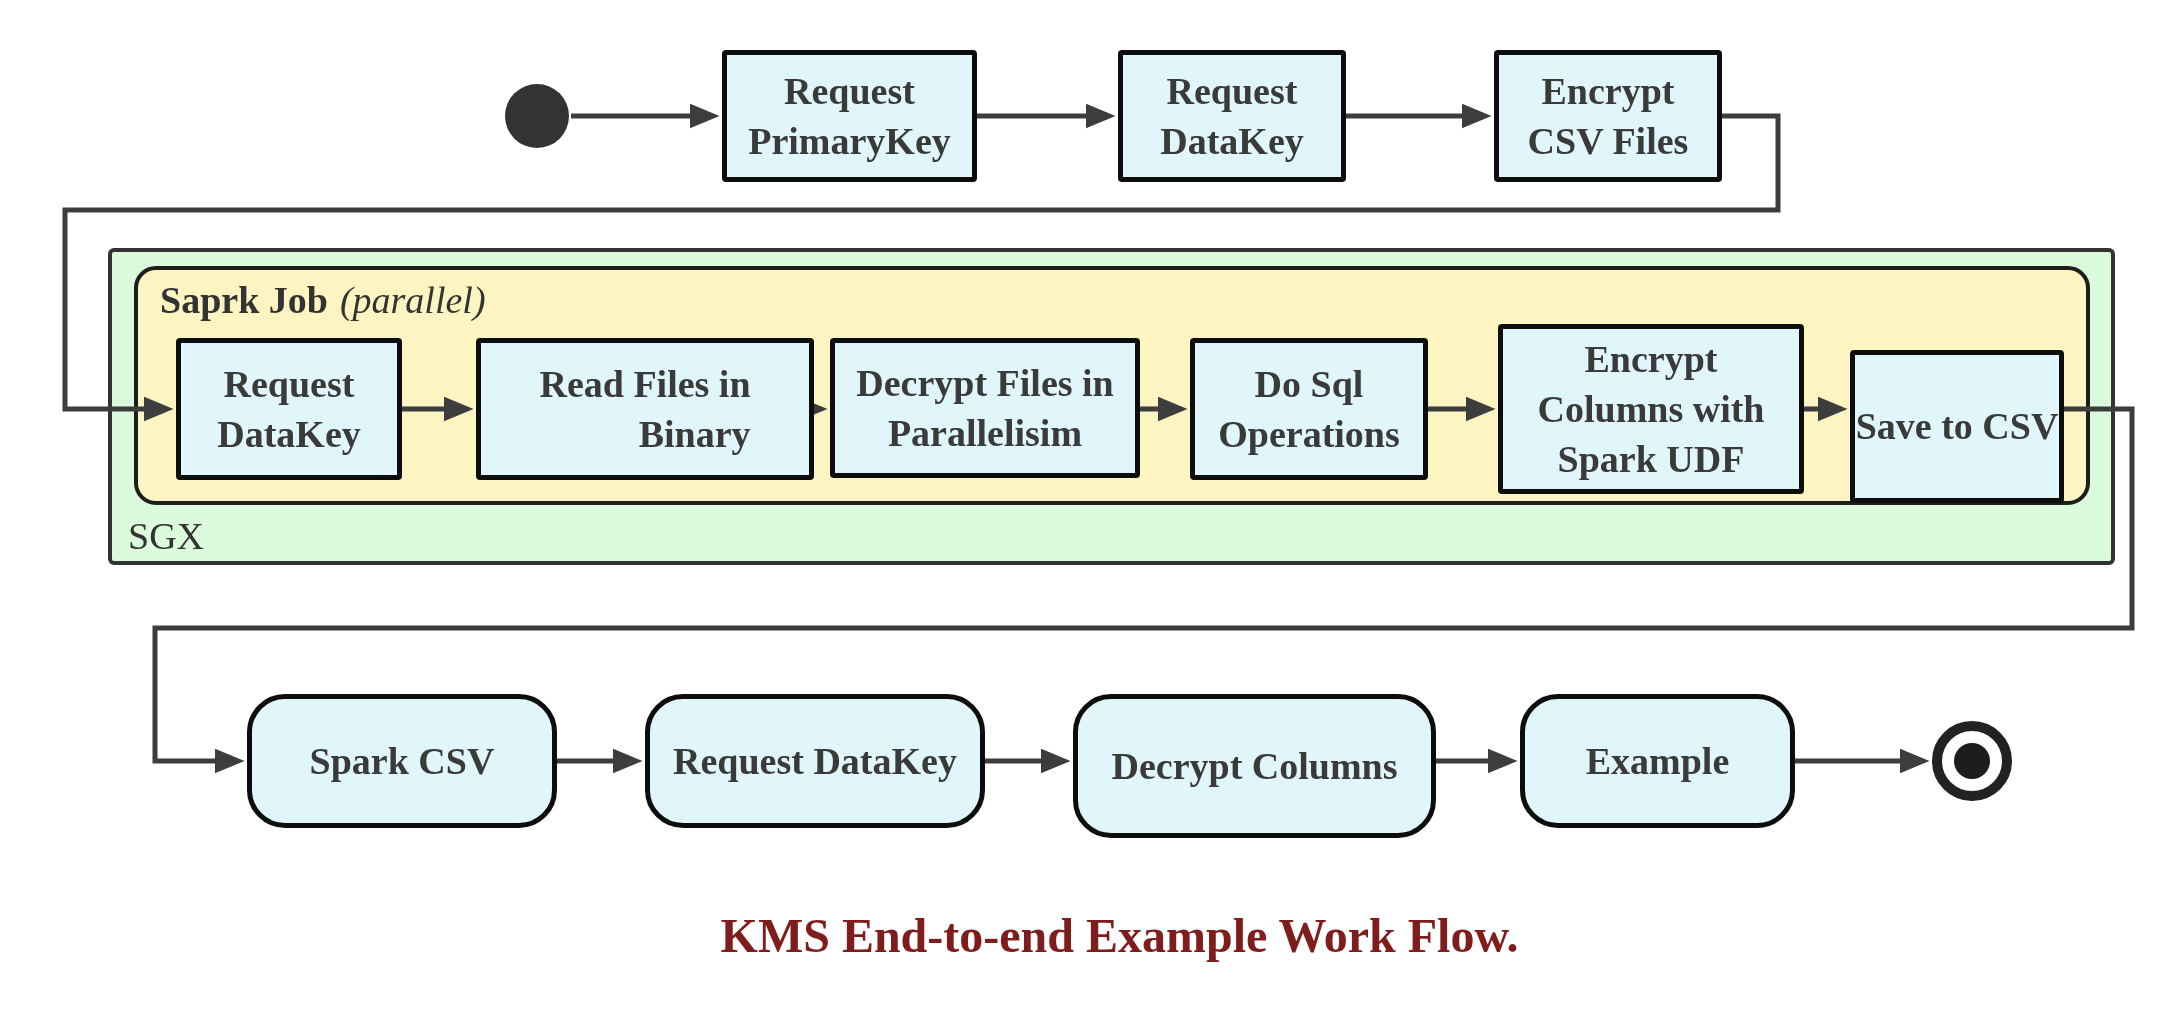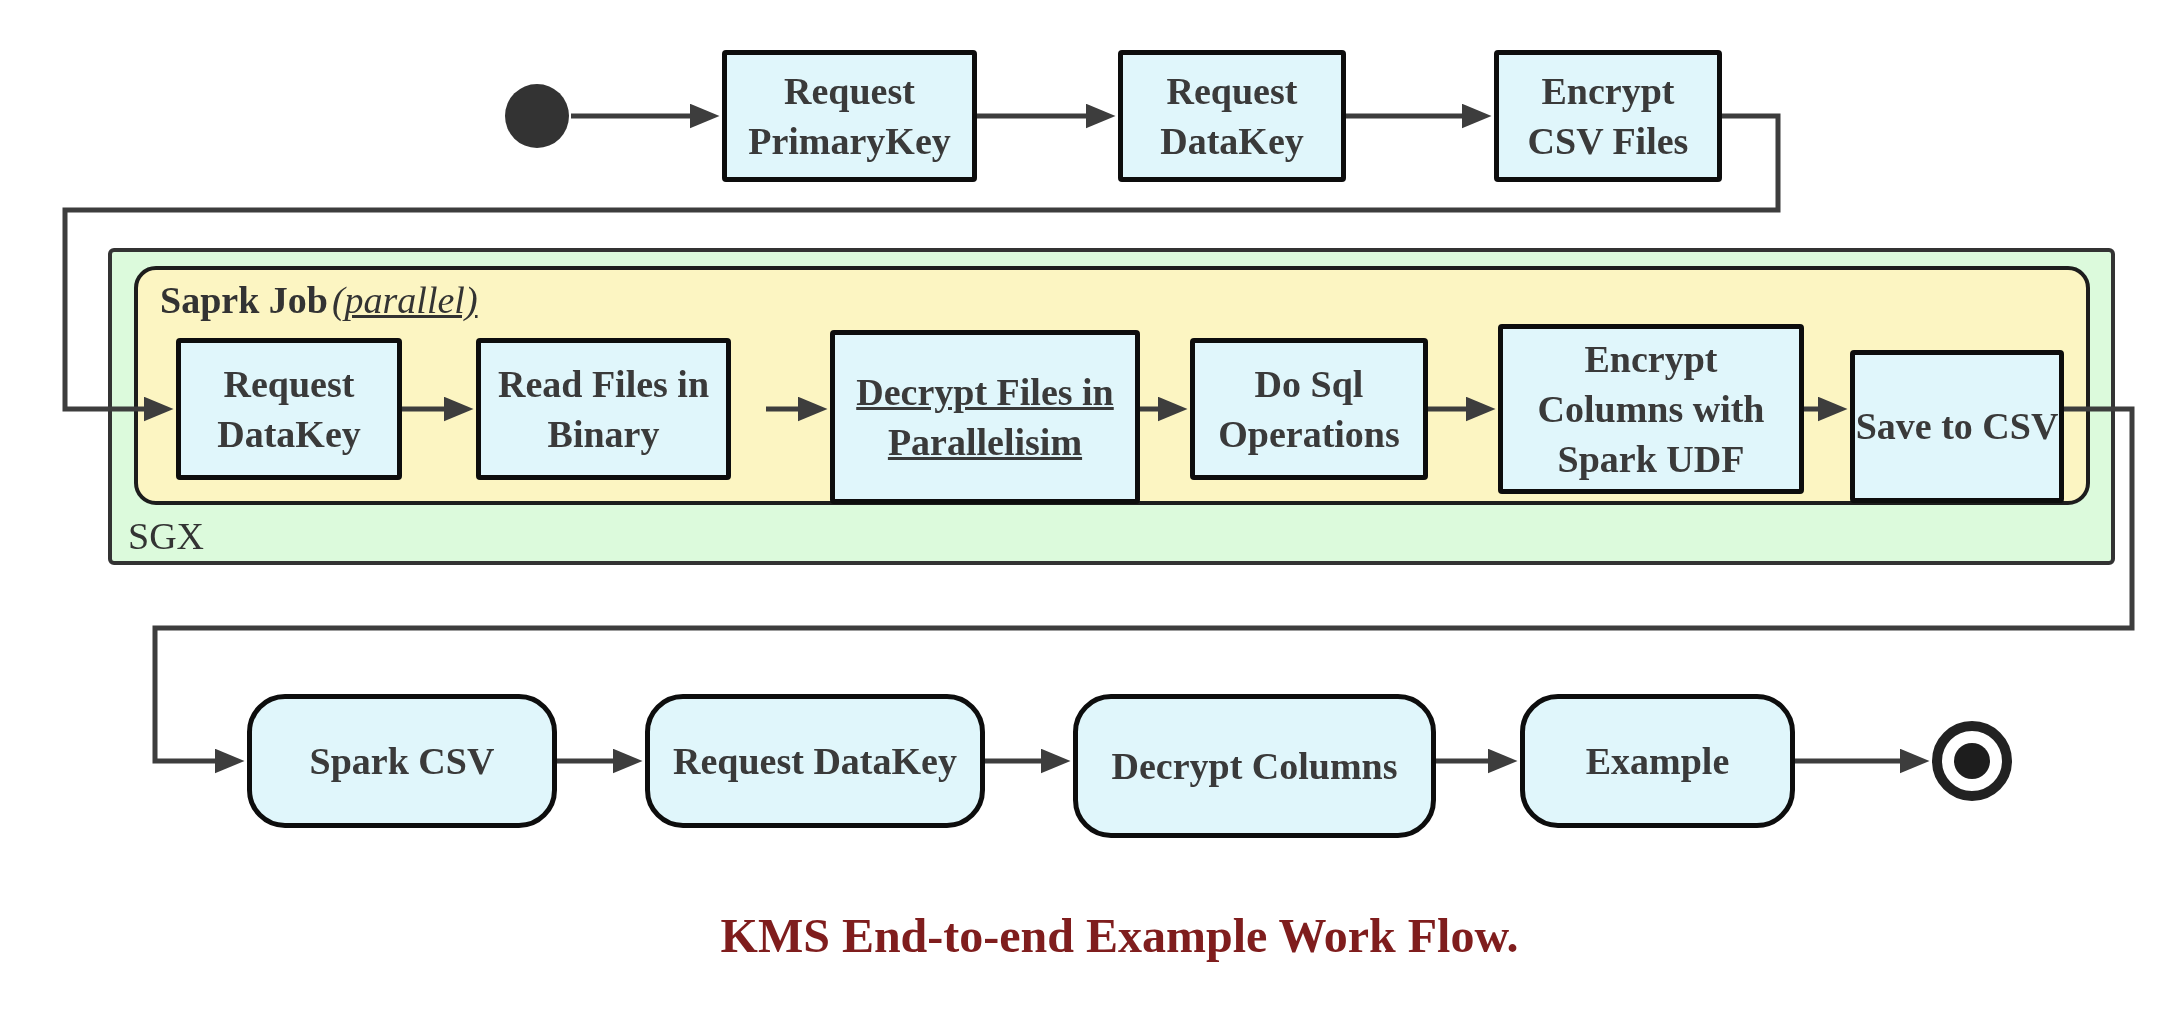--- a/index.html
+++ b/index.html
@@ -28,7 +28,7 @@
     white-space:nowrap;
   }
   .container-title .italic-part{
-    font-weight:normal;font-style:italic;margin-left:4px;text-decoration:underline;
+    font-weight:normal;font-style:italic;margin-left:12px;
   }
   #sgx-label{
     position:absolute;left:128px;top:514px;

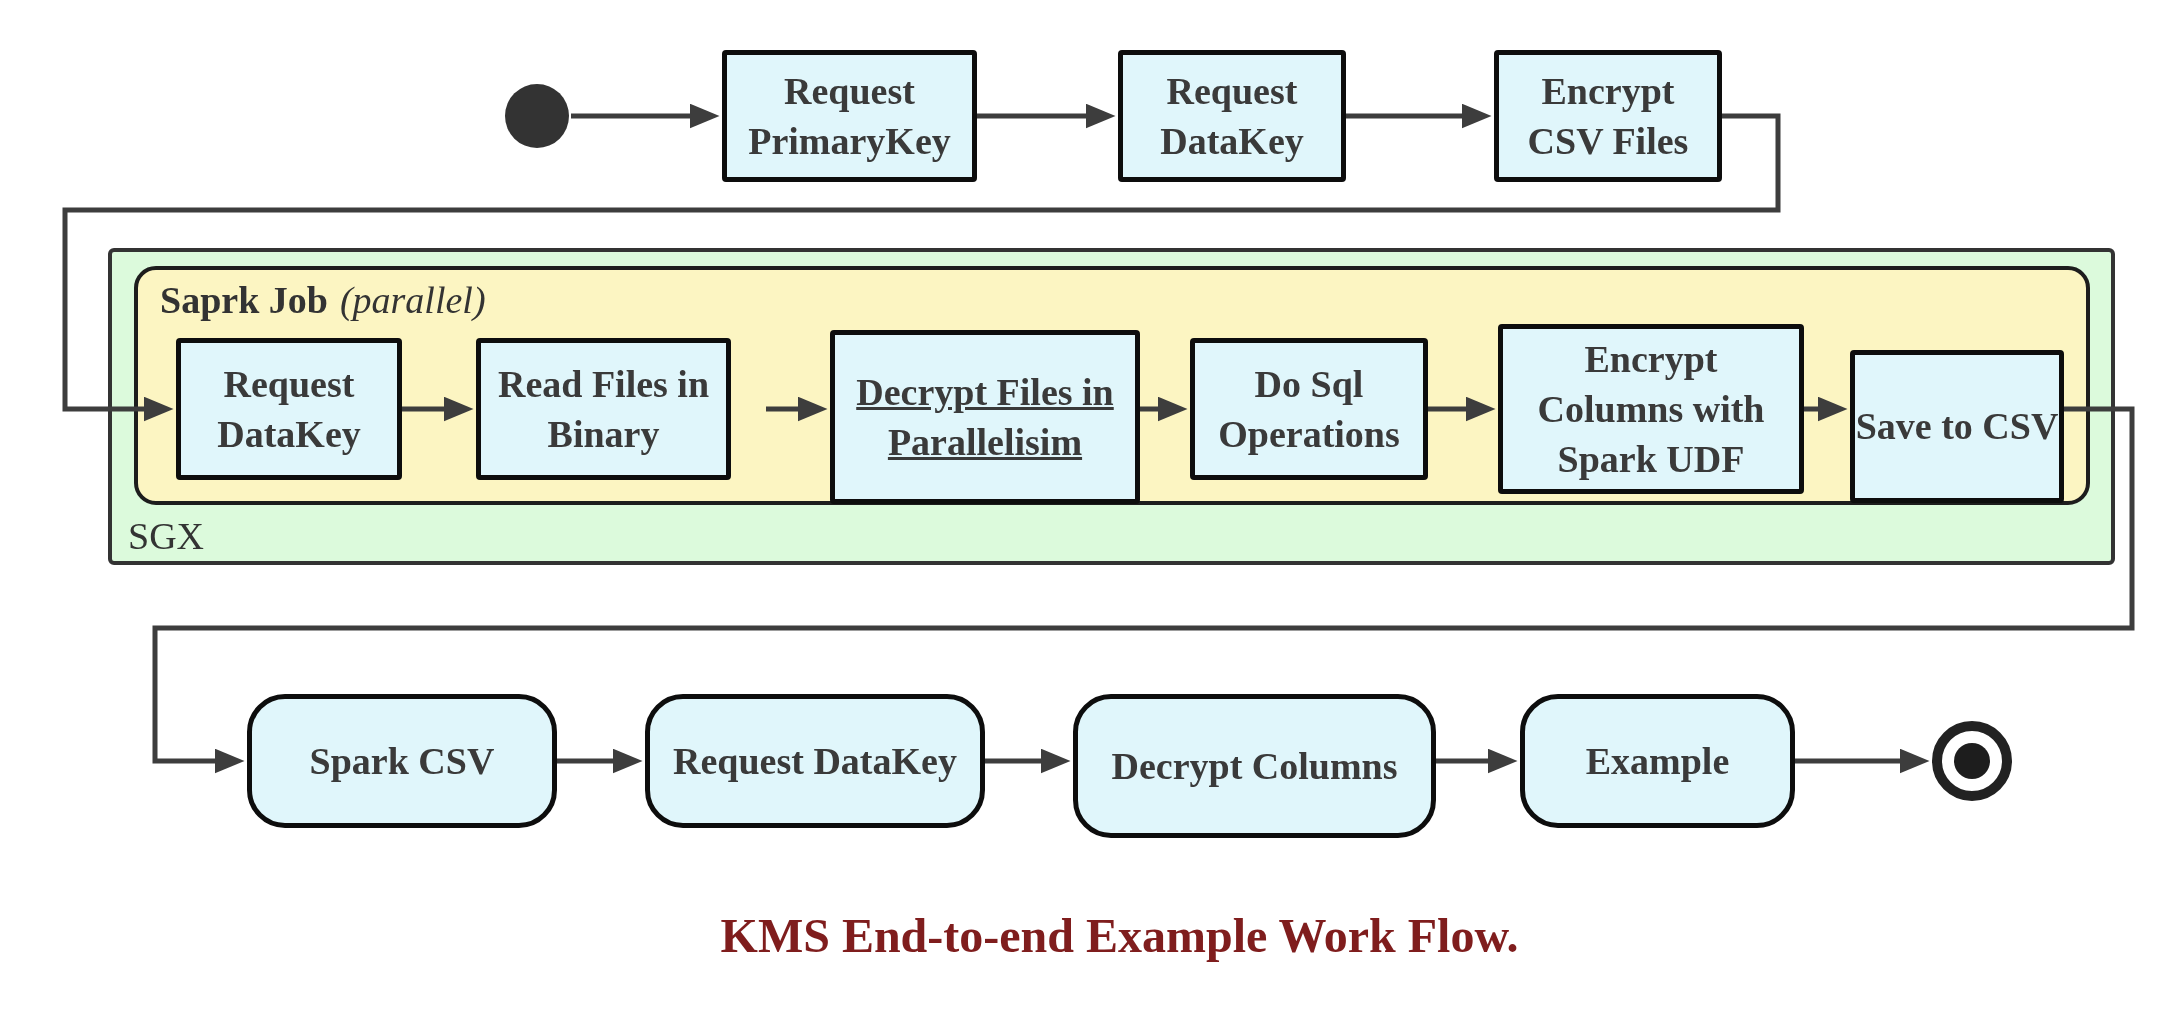--- a/index.html
+++ b/index.html
@@ -53,7 +53,7 @@
   #n-encrypt-csv   {left:1494px;top:50px;width:228px;height:132px;}
   
   #n-spark-req-datakey{left:176px;top:338px;width:226px;height:142px;}
-  #n-read-files       {left:476px;top:338px;width:255px;height:142px;}
+  #n-read-files       {left:476px;top:338px;width:338px;height:142px;text-align:right;}
   #n-decrypt-files    {left:830px;top:330px;width:310px;height:174px;text-decoration:underline;}
   #n-do-sql           {left:1190px;top:338px;width:238px;height:142px;}
   #n-encrypt-columns  {left:1498px;top:324px;width:306px;height:170px;}

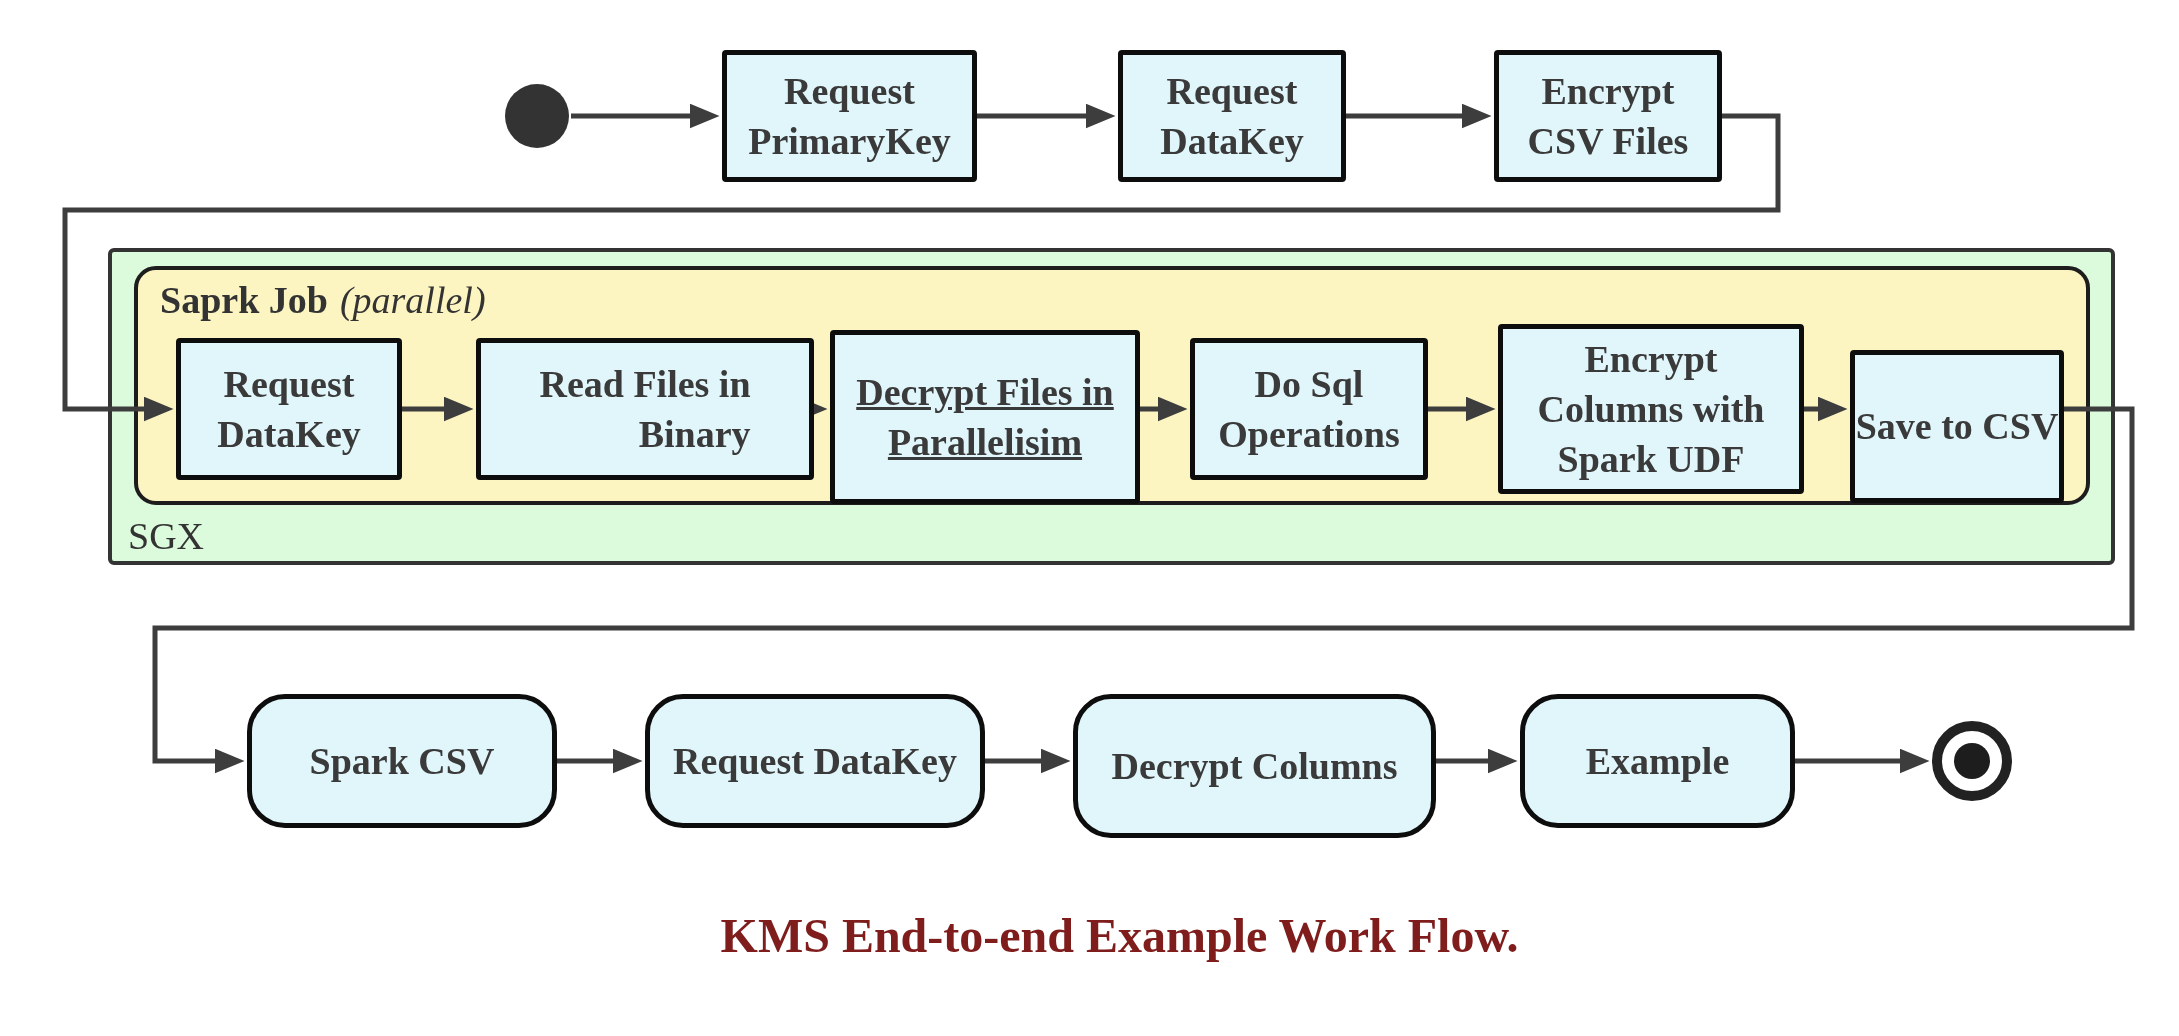--- a/index.html
+++ b/index.html
@@ -54,7 +54,7 @@
   
   #n-spark-req-datakey{left:176px;top:338px;width:226px;height:142px;}
   #n-read-files       {left:476px;top:338px;width:338px;height:142px;text-align:right;}
-  #n-decrypt-files    {left:830px;top:330px;width:310px;height:174px;text-decoration:underline;}
+  #n-decrypt-files    {left:830px;top:338px;width:310px;height:140px;}
   #n-do-sql           {left:1190px;top:338px;width:238px;height:142px;}
   #n-encrypt-columns  {left:1498px;top:324px;width:306px;height:170px;}
   #n-save-csv         {left:1850px;top:350px;width:214px;height:153px;}

